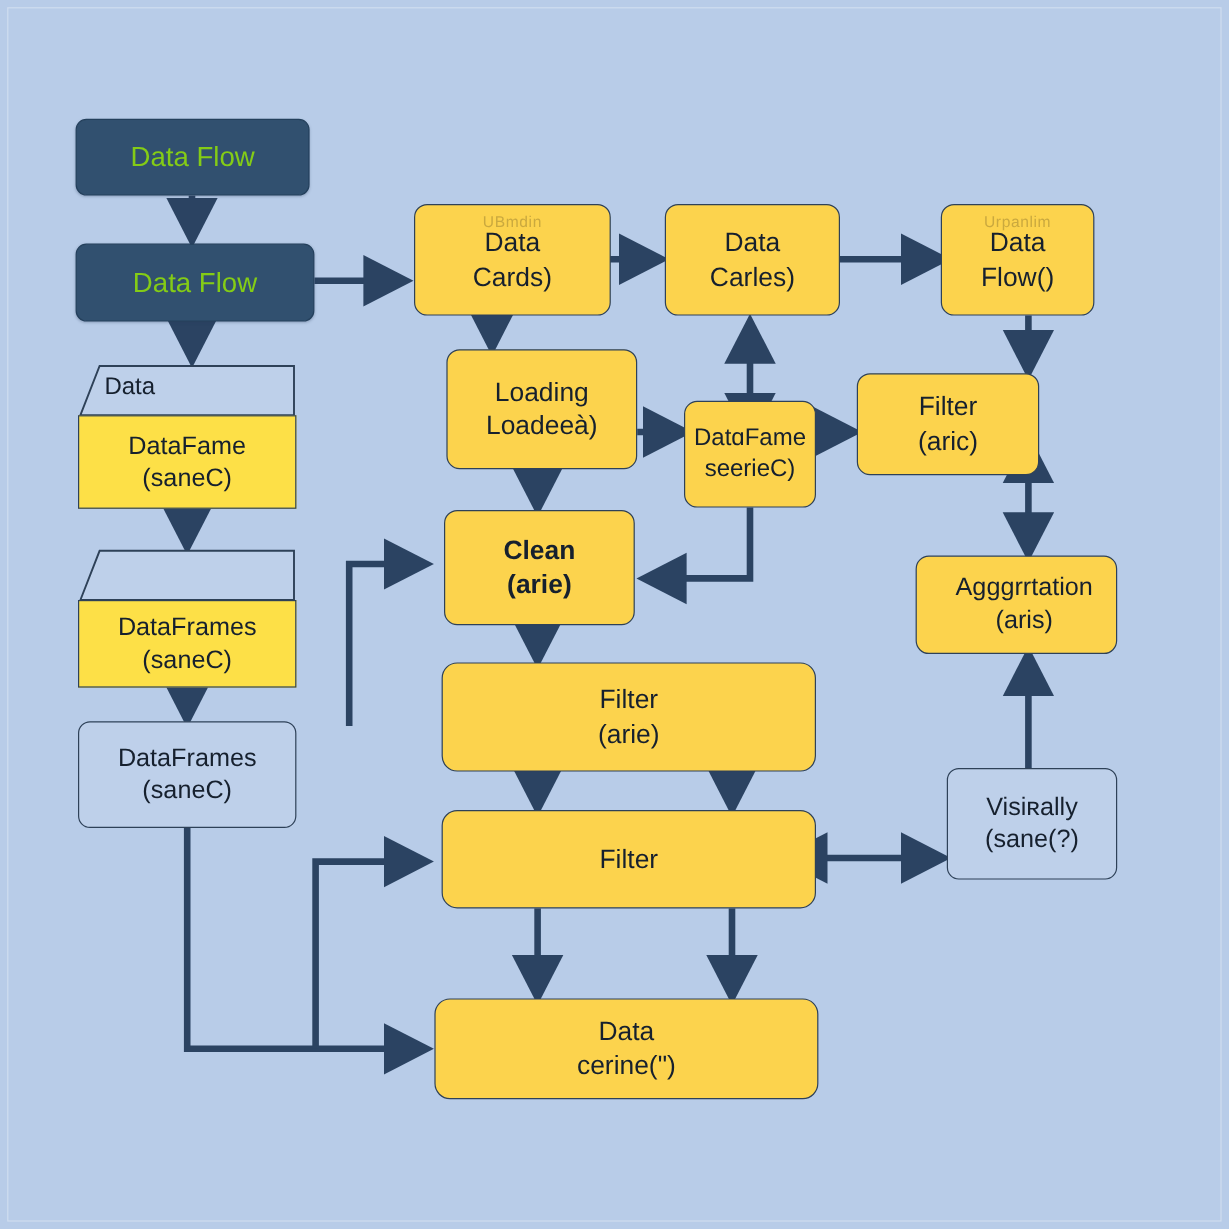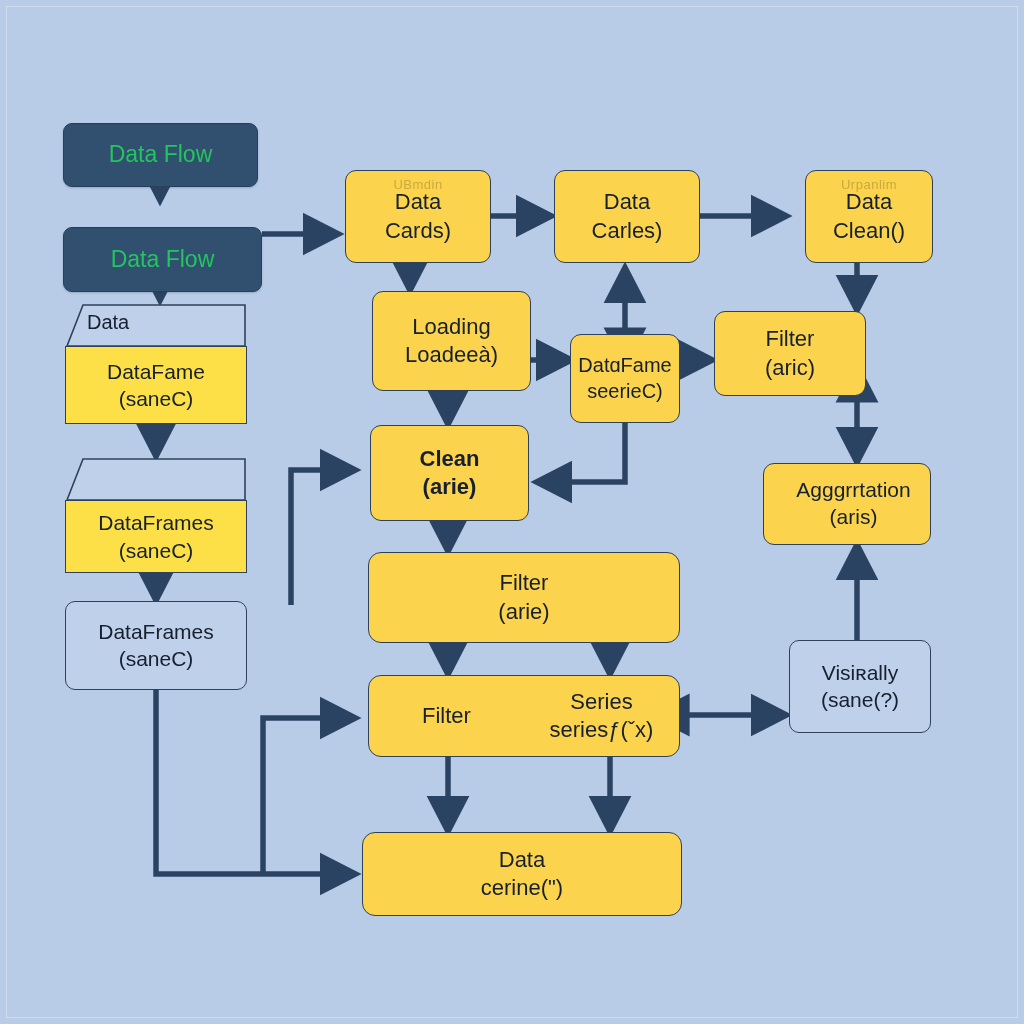--- a/index.html
+++ b/index.html
@@ -48,10 +48,9 @@
     background: #31506f;
     border: 1px solid #24405c;
     border-radius: 9px;
-    color: #22c55e;
+    color: #84cc16;
     font-size: 23px;
     box-shadow: 0 1px 2px rgba(40,60,90,0.25);
-    margin-top: 24px;
   }
   
   .yellow {

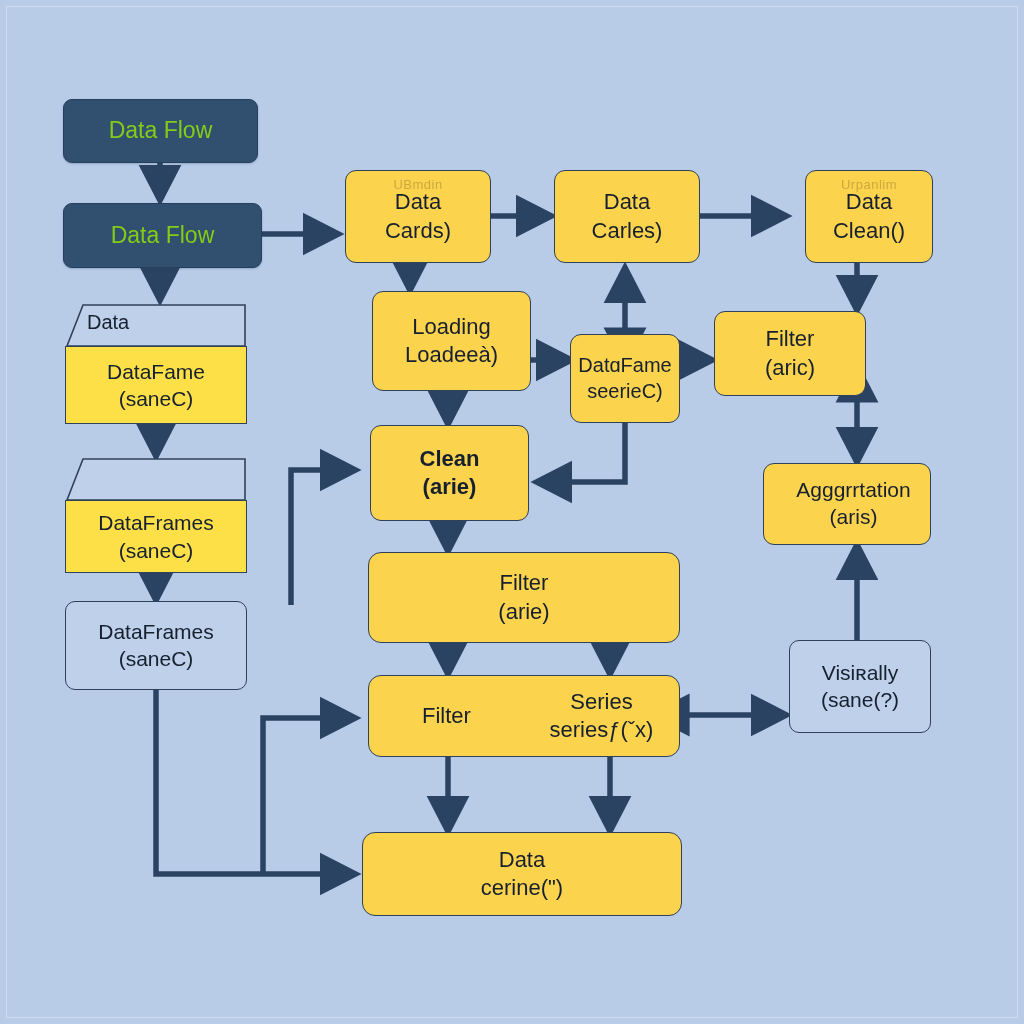--- a/index.html
+++ b/index.html
@@ -251,7 +251,7 @@
     </span>
   </div>
 
-  <div class="node yellow" style="left:345px; top:170px; width:146px; height:93px;">
+  <div class="node yellow" style="left:345px; top:170px; width:164px; height:93px;">
     <span class="ghost">UBmdin</span>
     <span>
       <span class="lbl-main">Data</span>

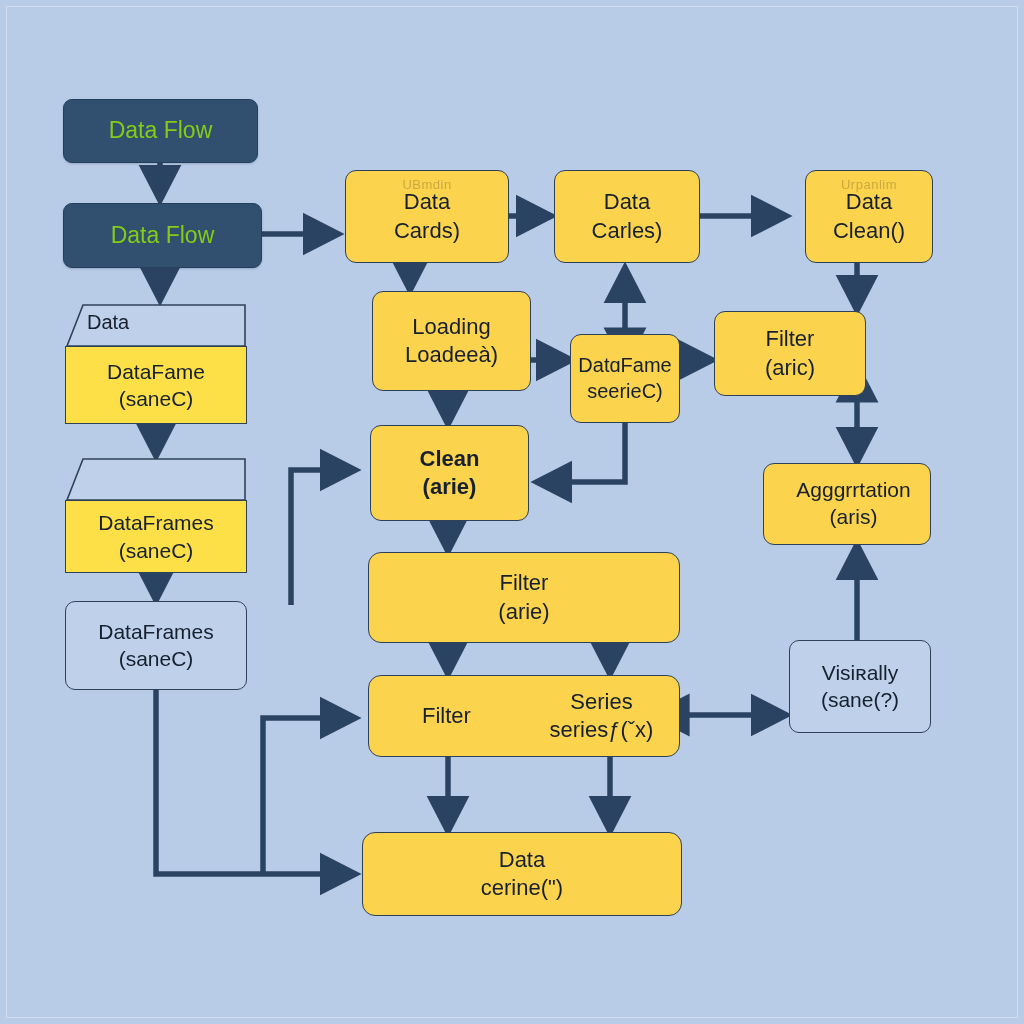--- a/index.html
+++ b/index.html
@@ -267,7 +267,7 @@
     </span>
   </div>
 
-  <div class="node yellow" style="left:805px; top:170px; width:128px; height:93px;">
+  <div class="node yellow" style="left:784px; top:170px; width:128px; height:93px;">
     <span class="ghost">Urpanlim</span>
     <span>
       <span class="lbl-main">Data</span>

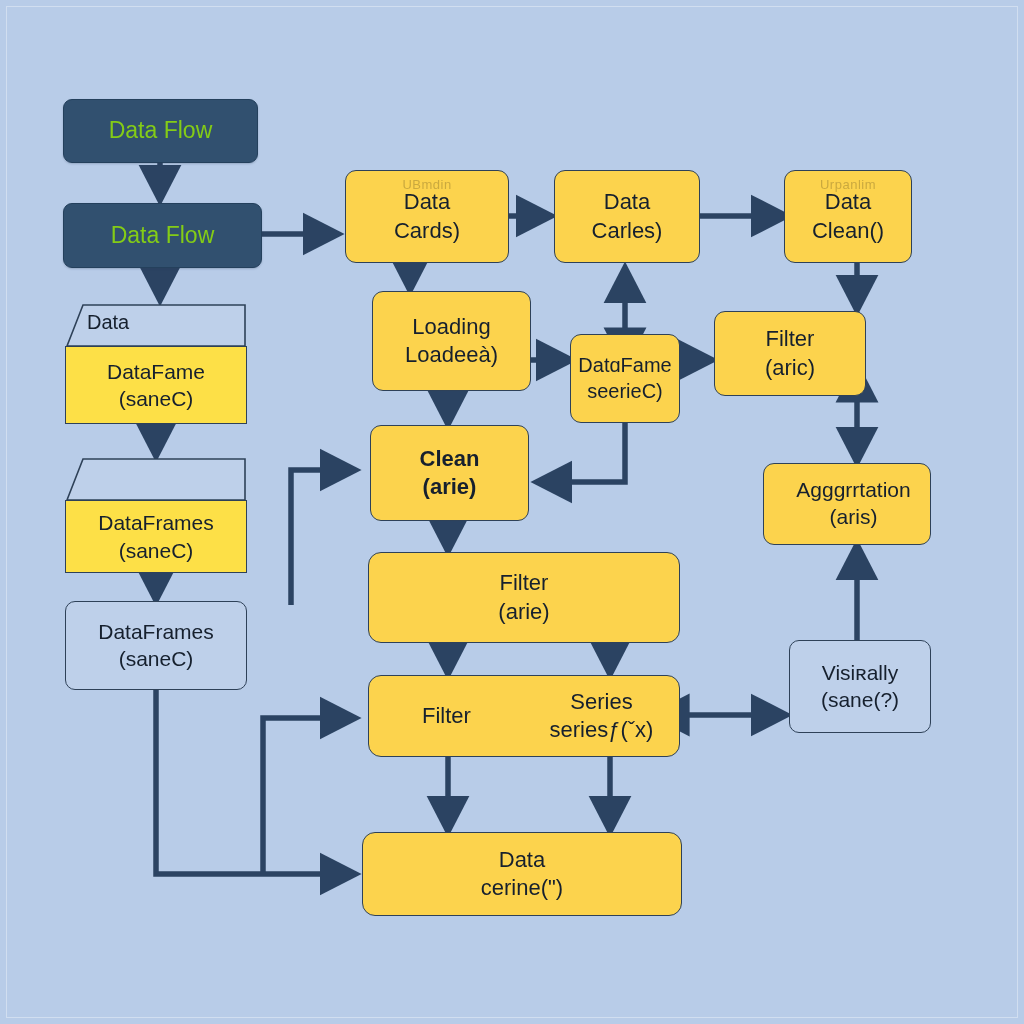--- a/index.html
+++ b/index.html
@@ -271,7 +271,7 @@
     <span class="ghost">Urpanlim</span>
     <span>
       <span class="lbl-main">Data</span>
-      <span class="lbl-sub">Clean()</span>
+      <span class="lbl-sub">Flow()</span>
     </span>
   </div>
 

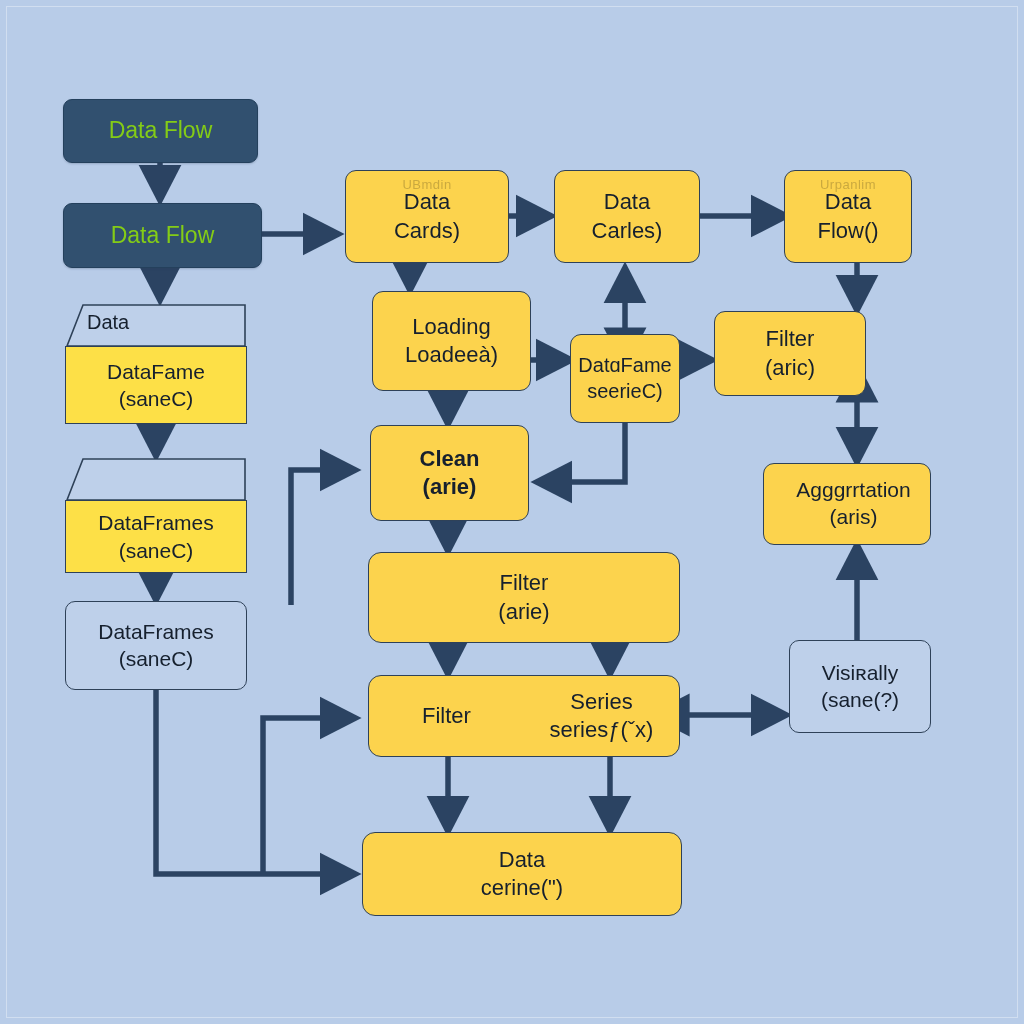--- a/index.html
+++ b/index.html
@@ -325,10 +325,6 @@
         <span class="lbl-main">Filter</span>
         <span class="lbl-sub"></span>
       </div>
-      <div class="c">
-        <span class="lbl-main">Series</span>
-        <span class="lbl-sub">seriesƒ(ˇx)</span>
-      </div>
     </div>
   </div>
 

